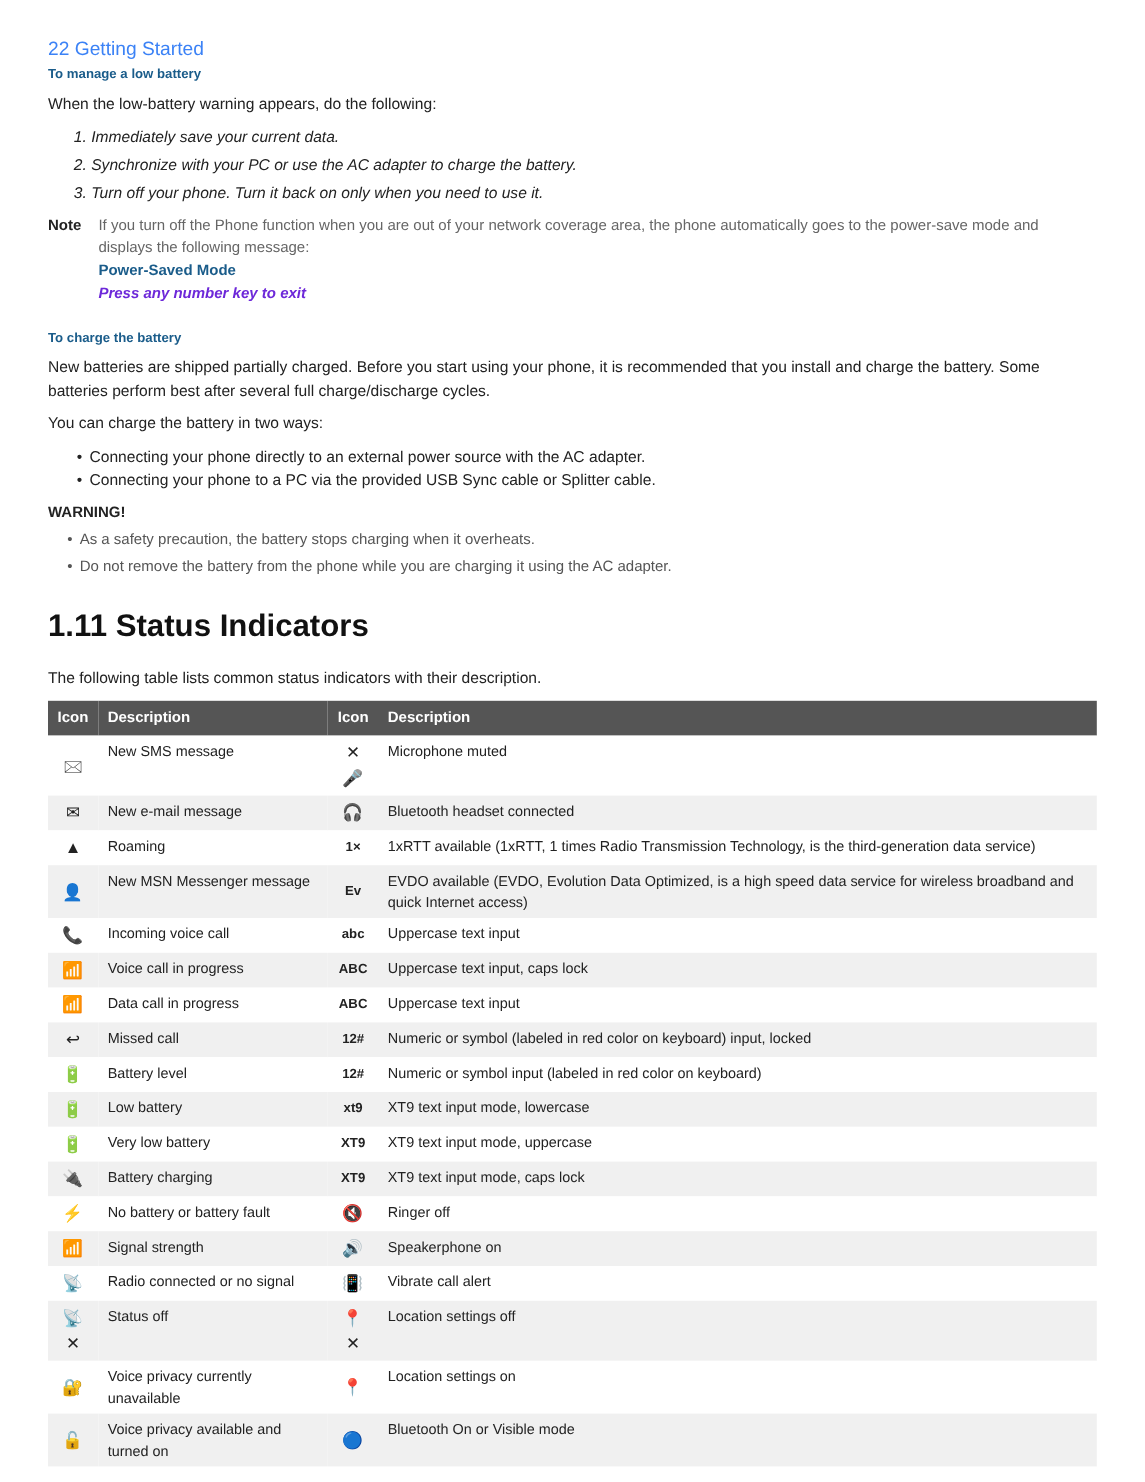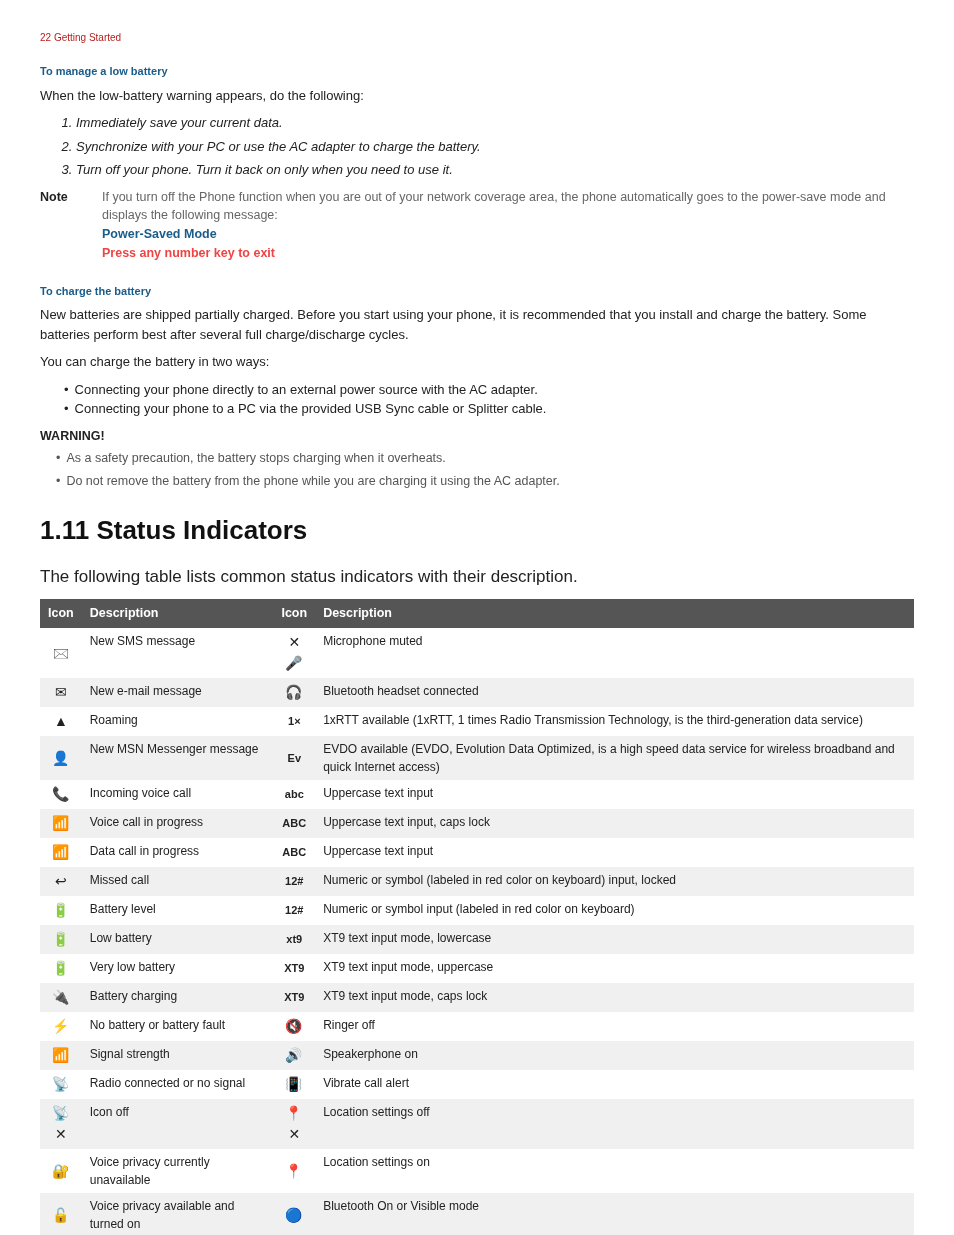--- a/index.html
+++ b/index.html
@@ -12,9 +12,8 @@
       line-height: 1.5;
     }
     .page-number {
-      font-size: 10px;
-      color: #b91c1c;
-      margin-bottom: 18px;
+      font-size: 16px;
+      color: #3b82f6;
     }
     h3.section-title {
       color: #1a5c8a;

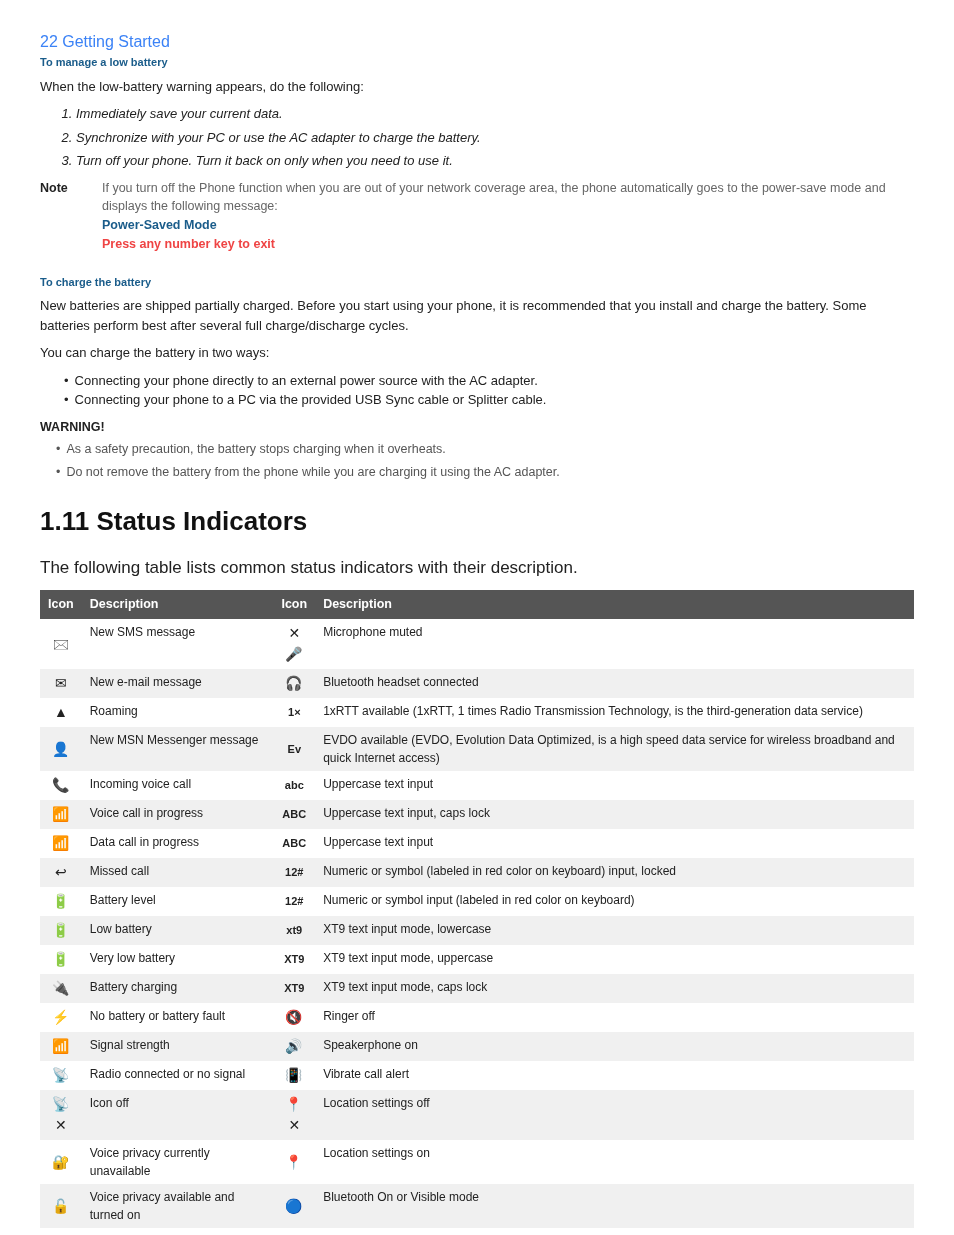--- a/index.html
+++ b/index.html
@@ -30,7 +30,7 @@
     ol li { margin-bottom: 4px; }
     .note-block {
       display: flex;
-      gap: 24px;
+      gap: 4px;
       margin-bottom: 16px;
       font-size: 12.5px;
     }

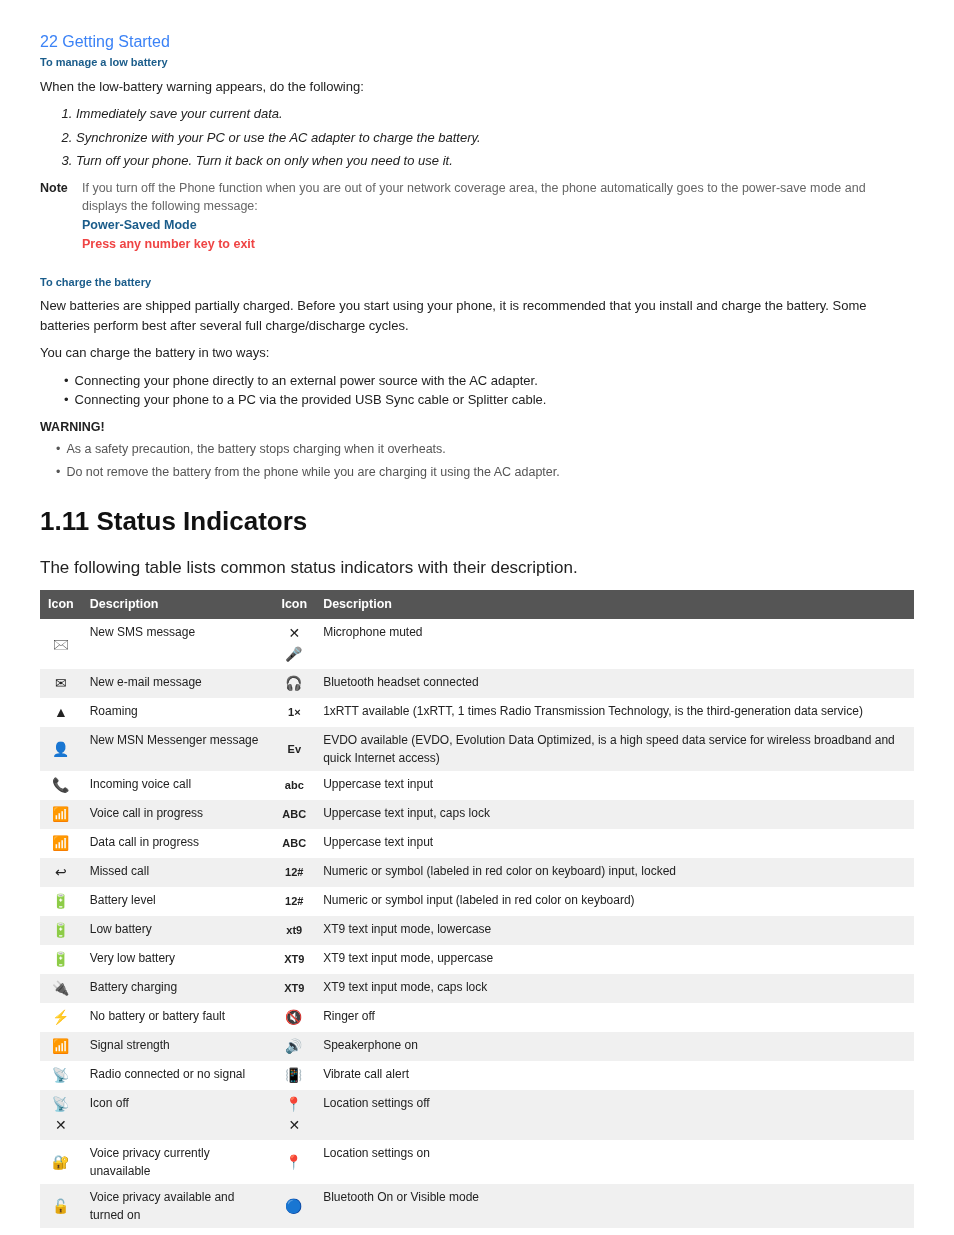--- a/index.html
+++ b/index.html
@@ -49,9 +49,10 @@
       display: block;
     }
     .note-content .press-key {
-      color: #ef4444;
+      color: #6d28d9;
       font-weight: bold;
       display: block;
+      font-style: italic;
     }
     ul.bullet-list {
       list-style: none;

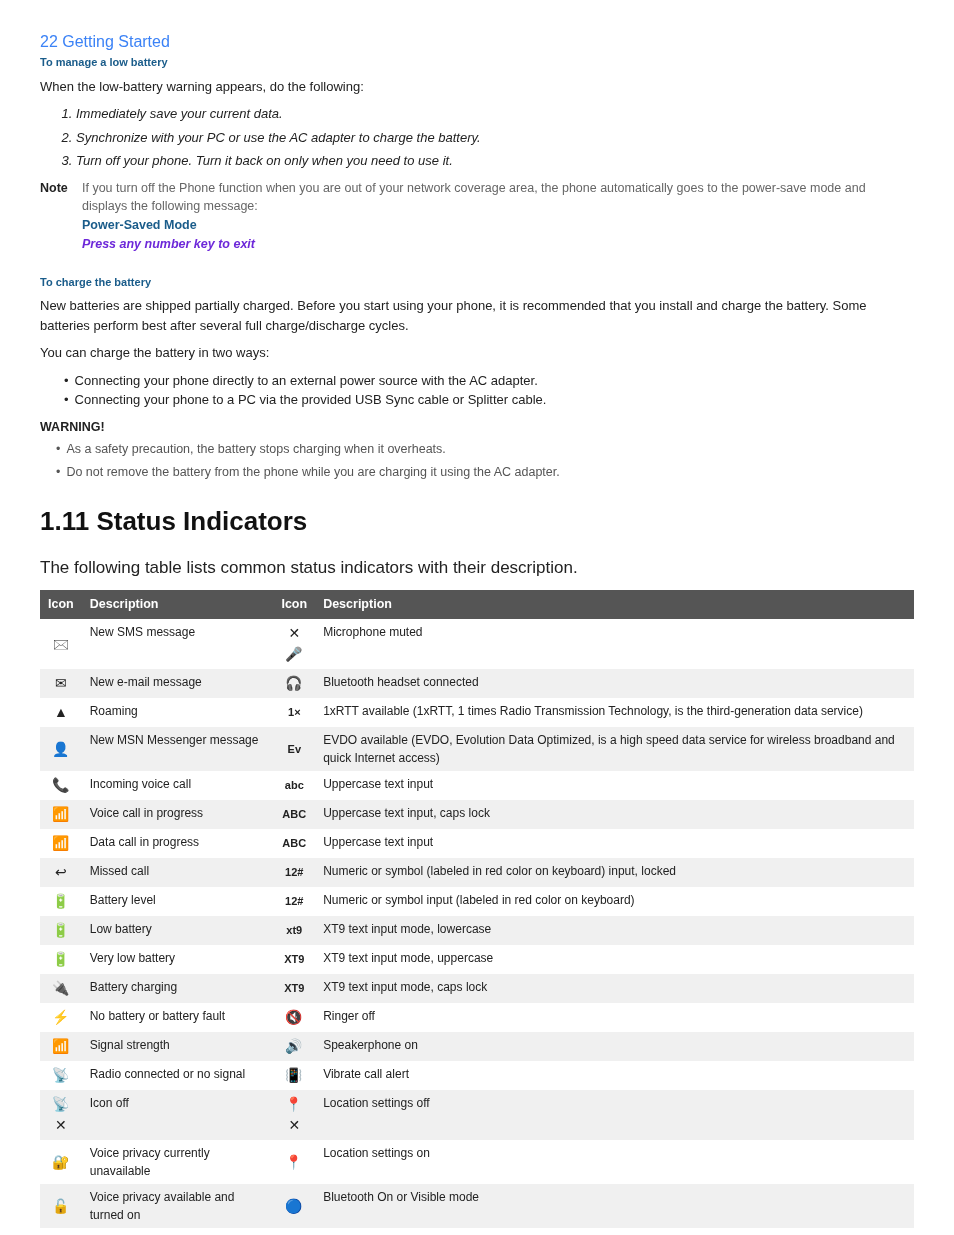--- a/index.html
+++ b/index.html
@@ -95,7 +95,7 @@
     }
     .table-intro {
       margin-bottom: 10px;
-      font-size: 17px;
+      font-size: 13px;
     }
     .status-table {
       width: 100%;

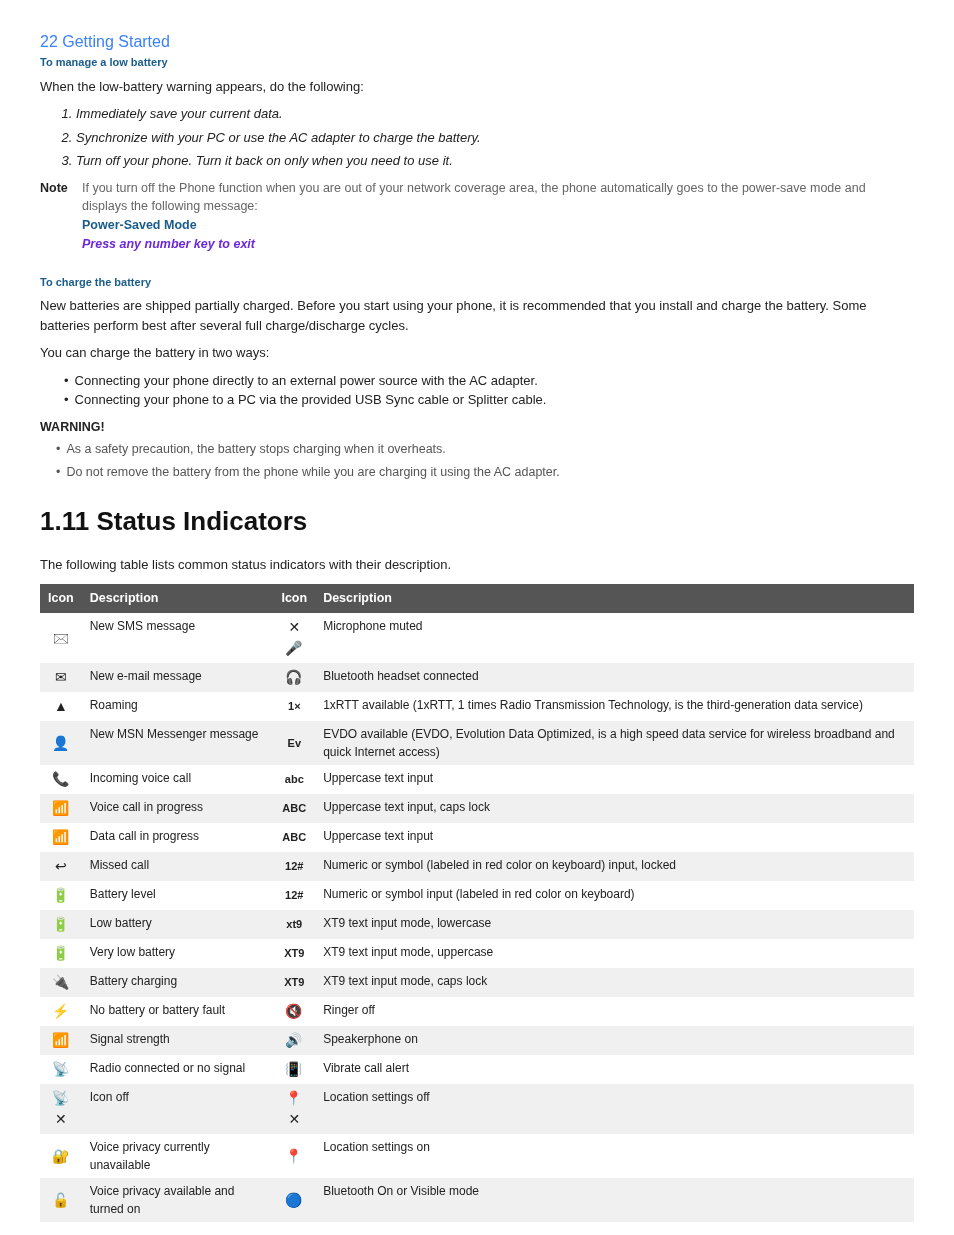--- a/index.html
+++ b/index.html
@@ -278,7 +278,7 @@
         </tr>
         <tr>
           <td class="icon-cell">📡✕</td>
-          <td>Icon off</td>
+          <td>Status off</td>
           <td class="icon-cell">📍✕</td>
           <td>Location settings off</td>
         </tr>

